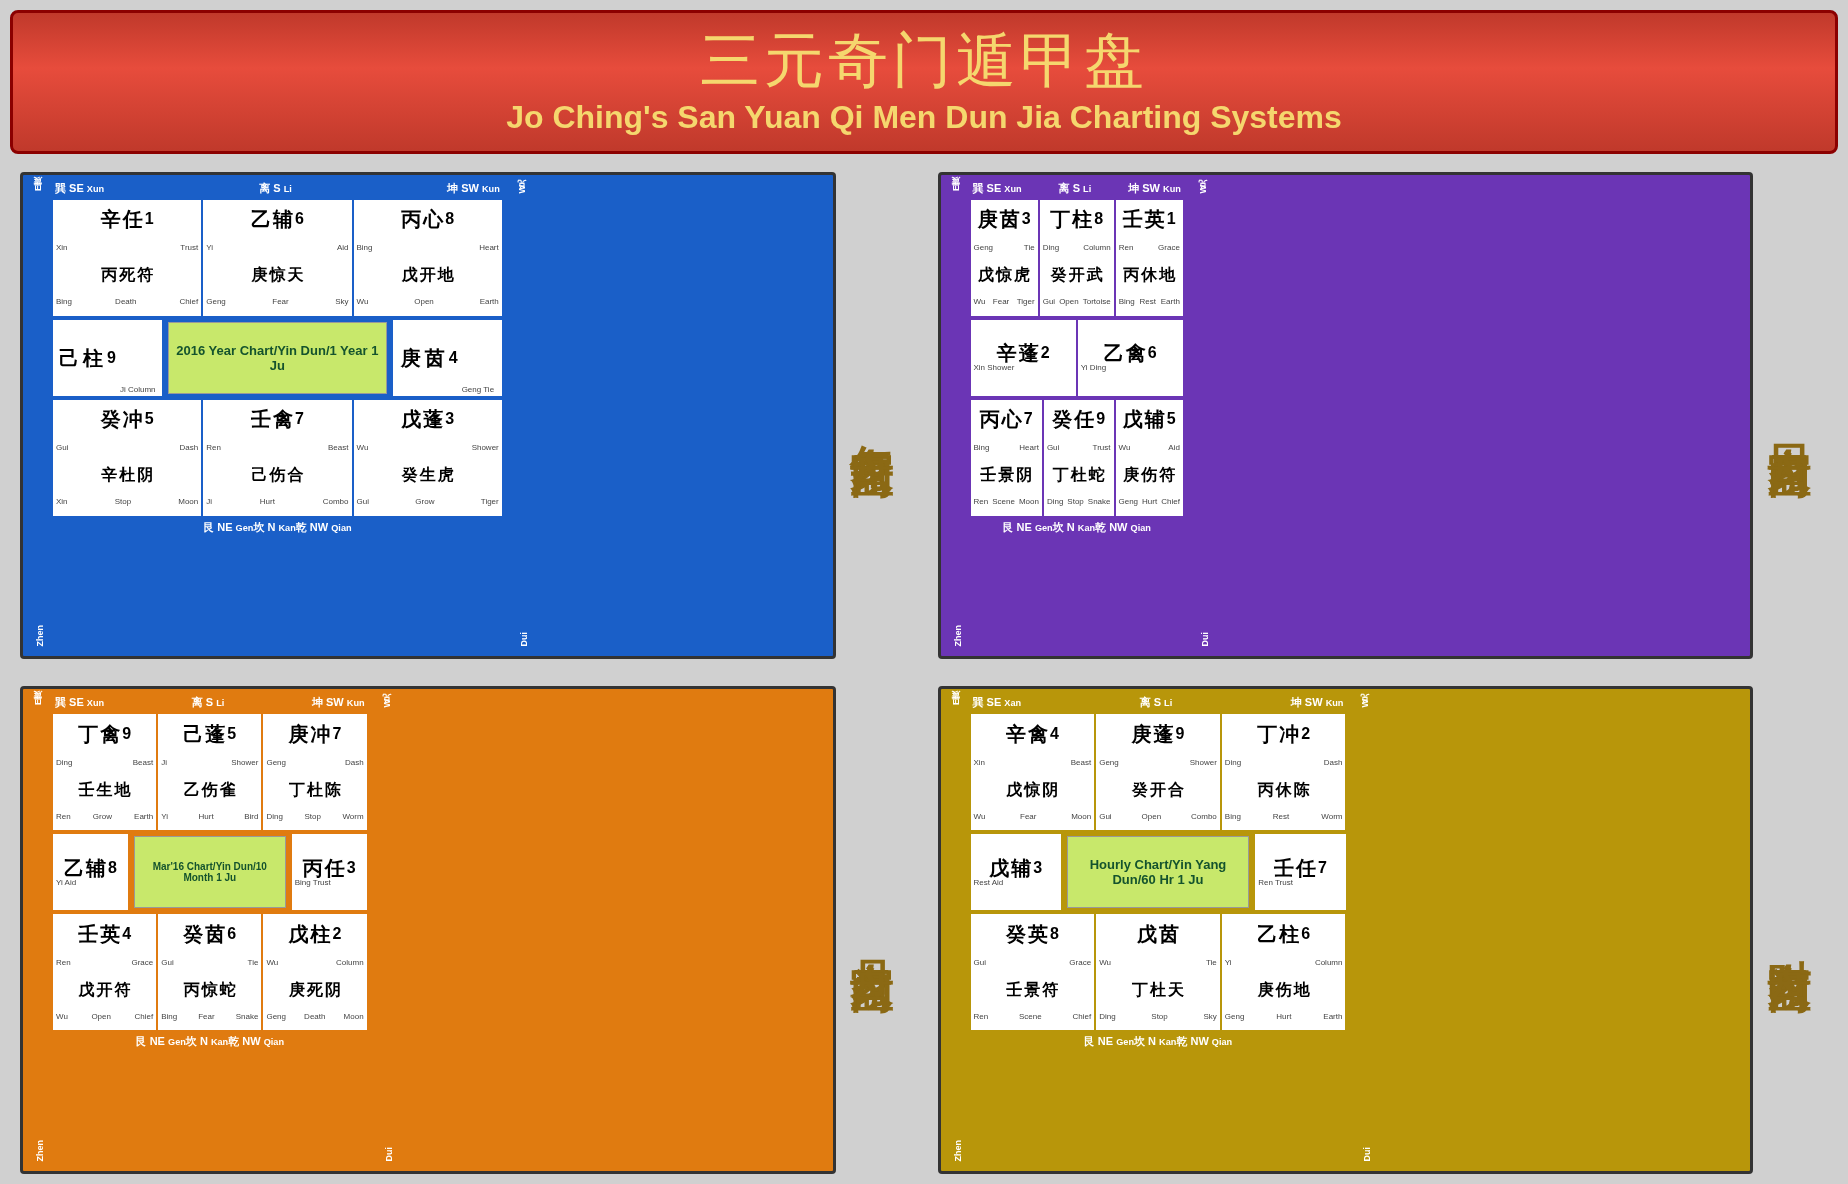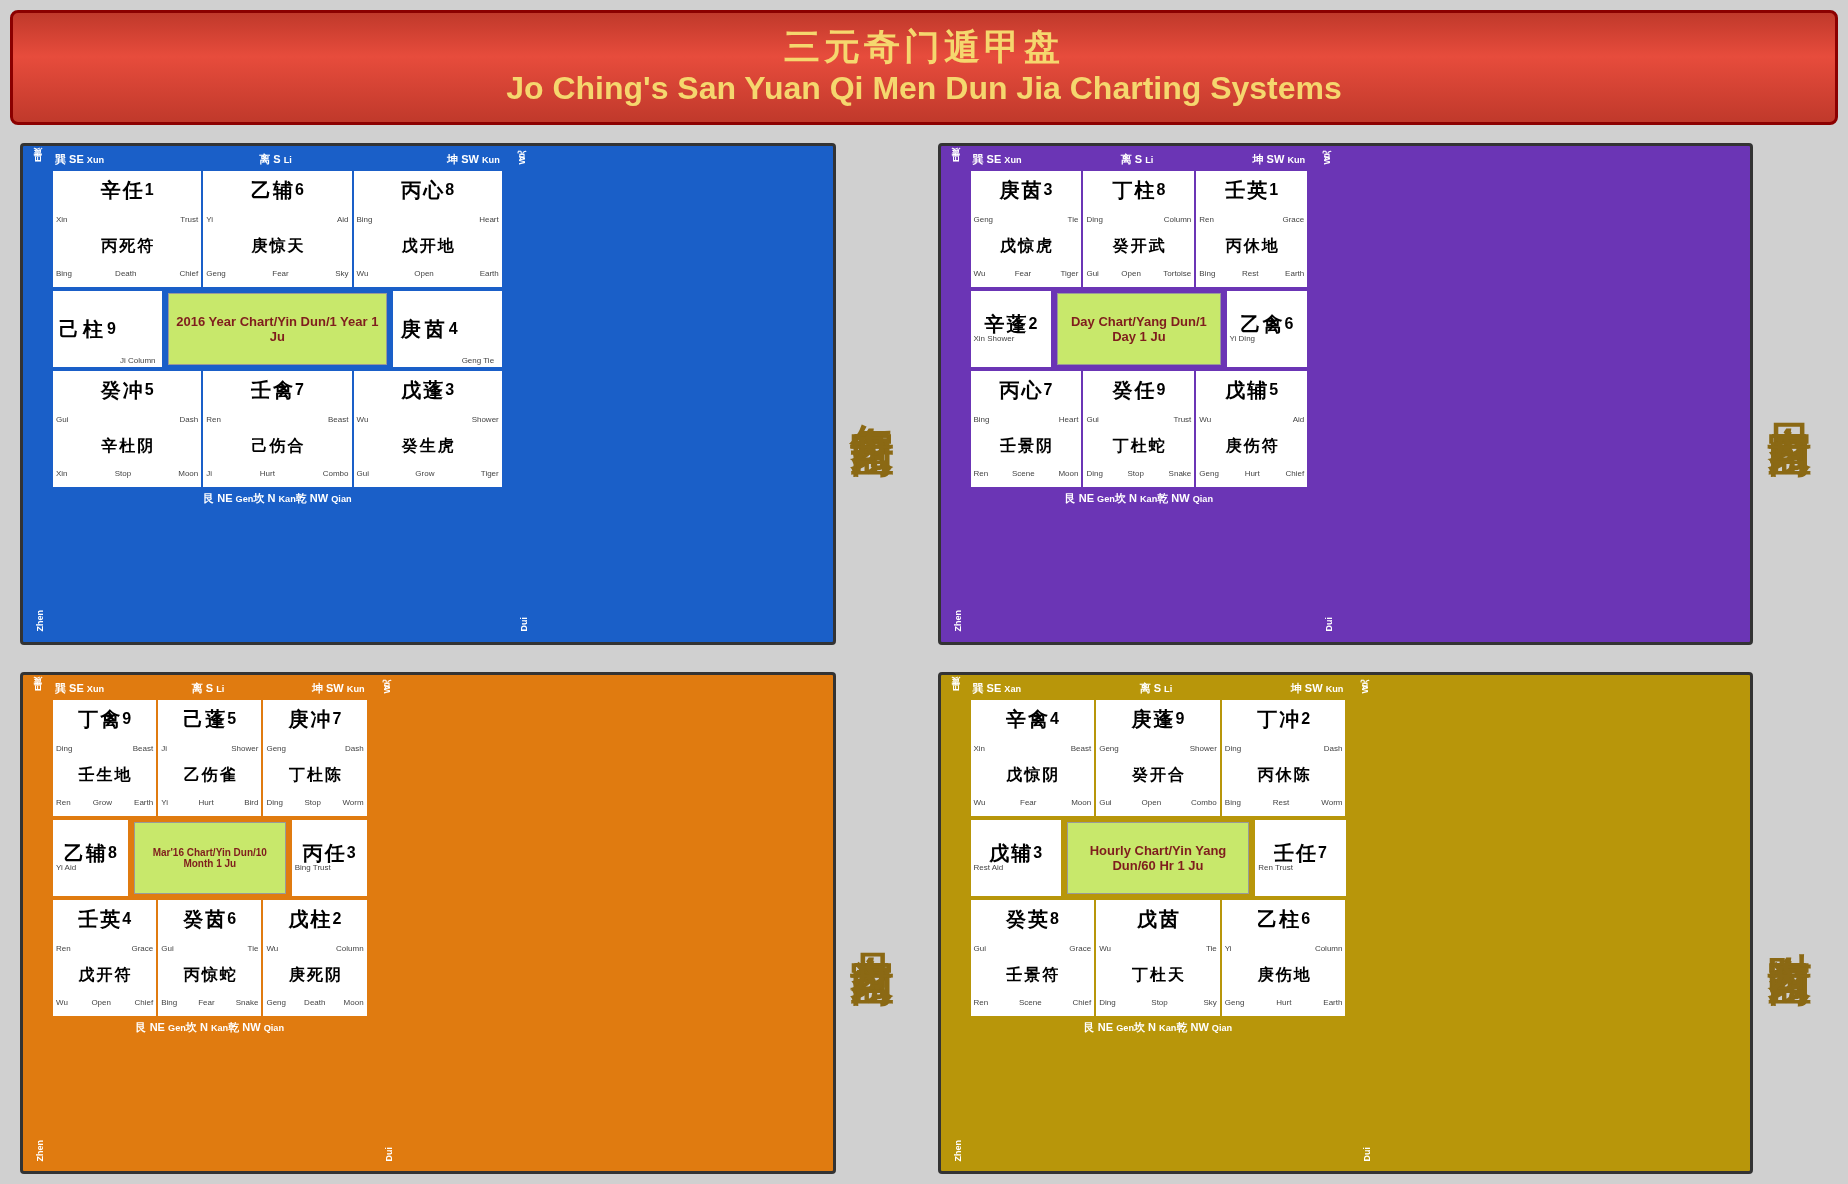--- a/index.html
+++ b/index.html
@@ -27,9 +27,9 @@
       margin-bottom: 18px;
     }
     .header-chinese {
-      font-size: 36px;
+      font-size: 60px;
       color: #f5d76e;
-      font-weight: bold;
+      font-weight: normal;
       letter-spacing: 4px;
       line-height: 1.2;
     }

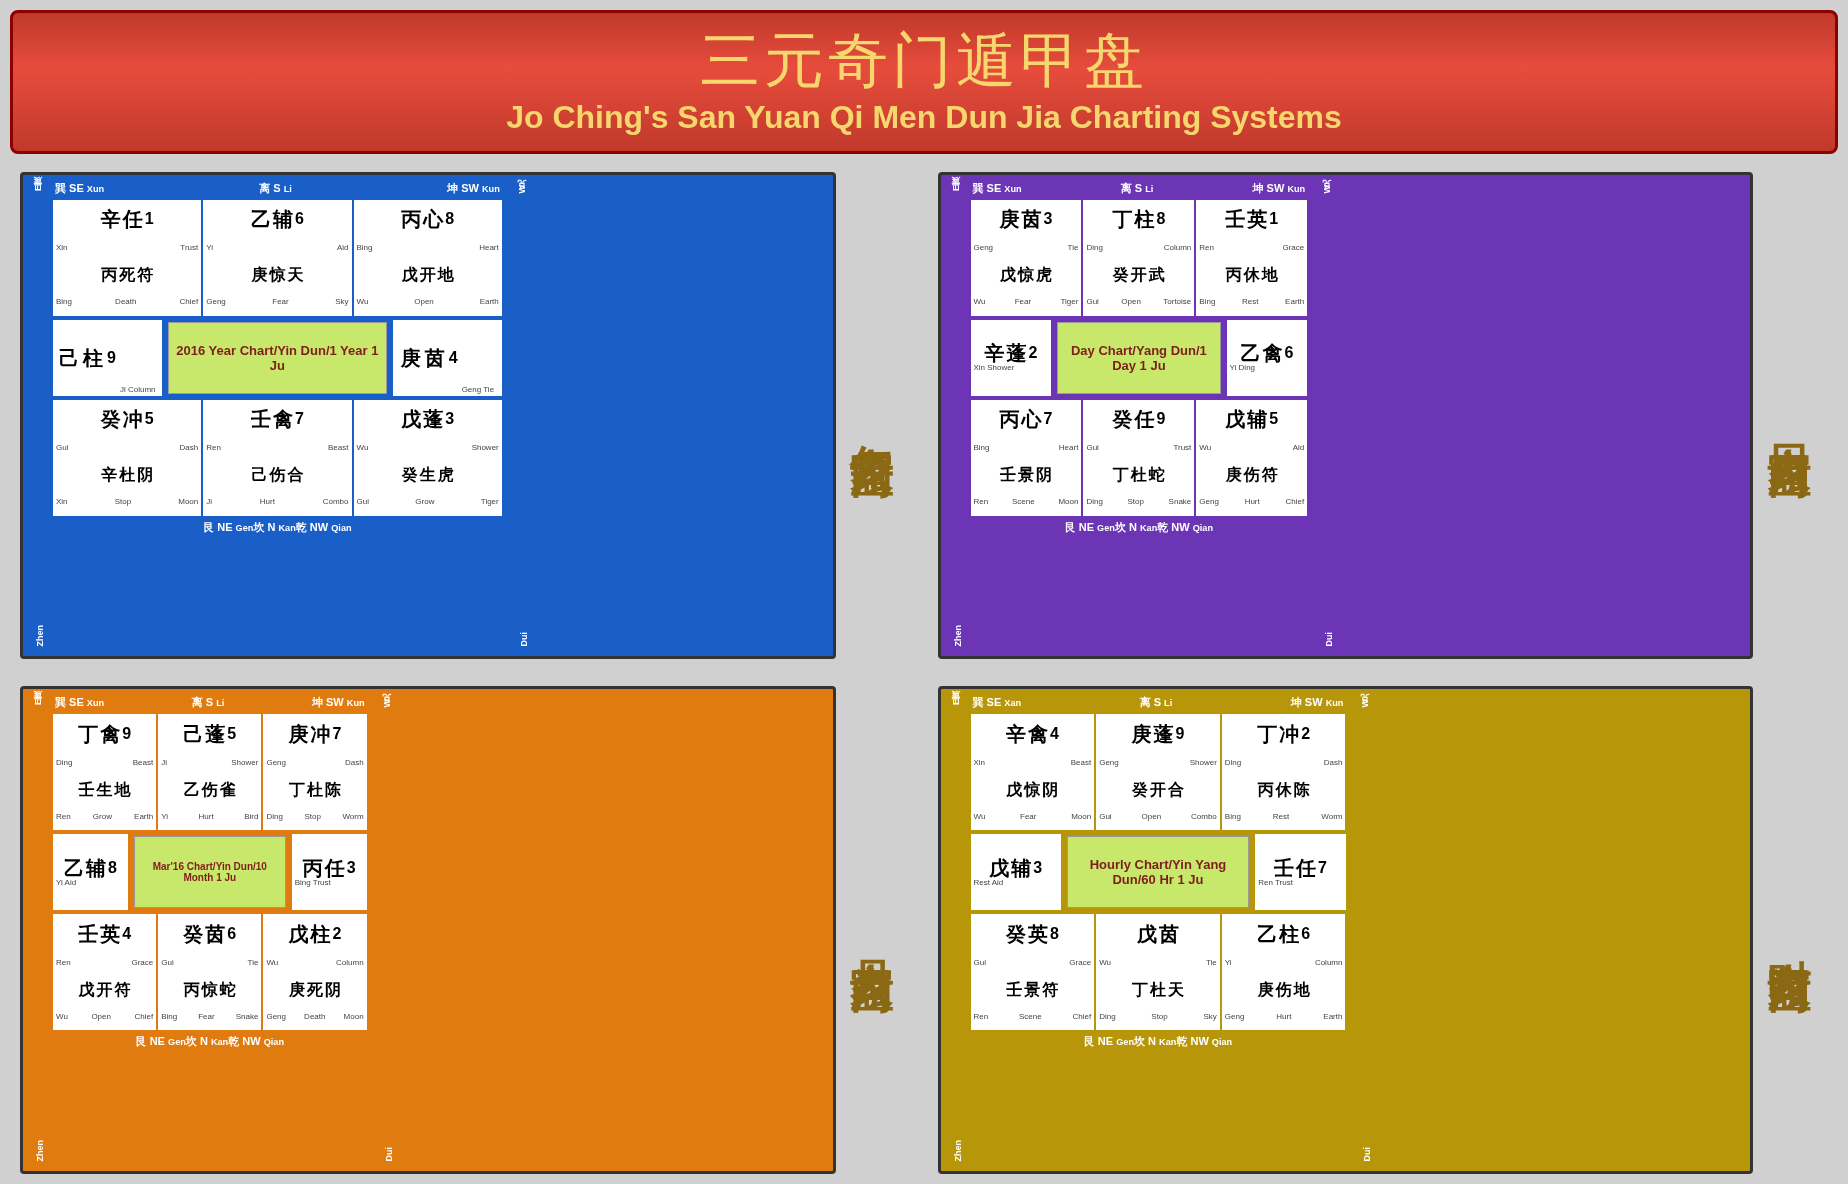--- a/index.html
+++ b/index.html
@@ -157,7 +157,7 @@
     .banner-label {
       background: #c8e86b;
       border: 1px solid #999;
-      color: #7f1d1d;
+      color: #14532d;
       font-size: 14px;
       font-weight: bold;
       padding: 3px 8px;

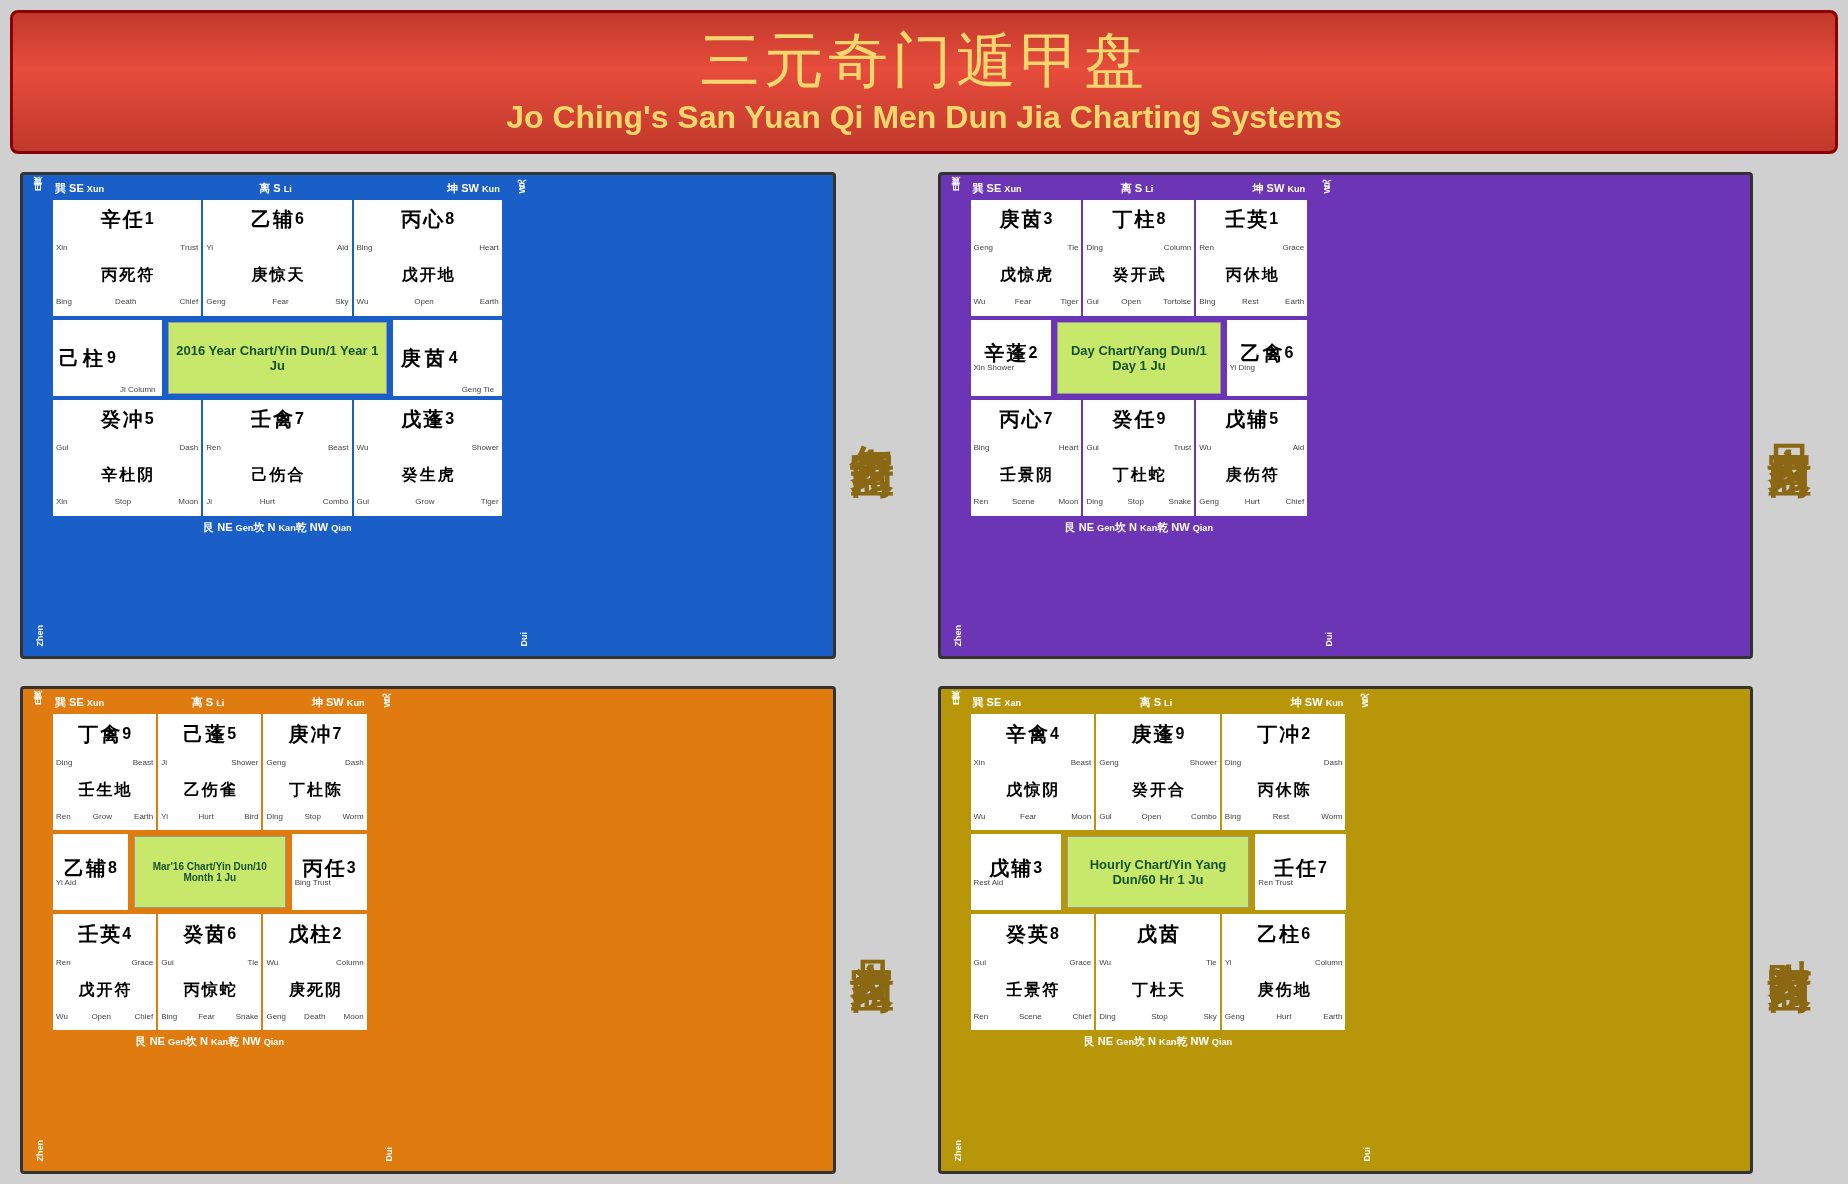--- a/index.html
+++ b/index.html
@@ -473,9 +473,6 @@
                   <span class="cell-label">Xin Shower</span>
                 </div>
               </div>
-              <div class="banner-label" style="flex:2; display:flex; align-items:center; justify-content:center; font-size:13px; padding:2px 6px;">
-                Day Chart/Yang Dun/1 Day 1 Ju
-              </div>
               <div class="grid-cell" style="flex-direction:column; justify-content:center;">
                 <div class="cell-row">
                   <span class="cell-char">乙</span>

